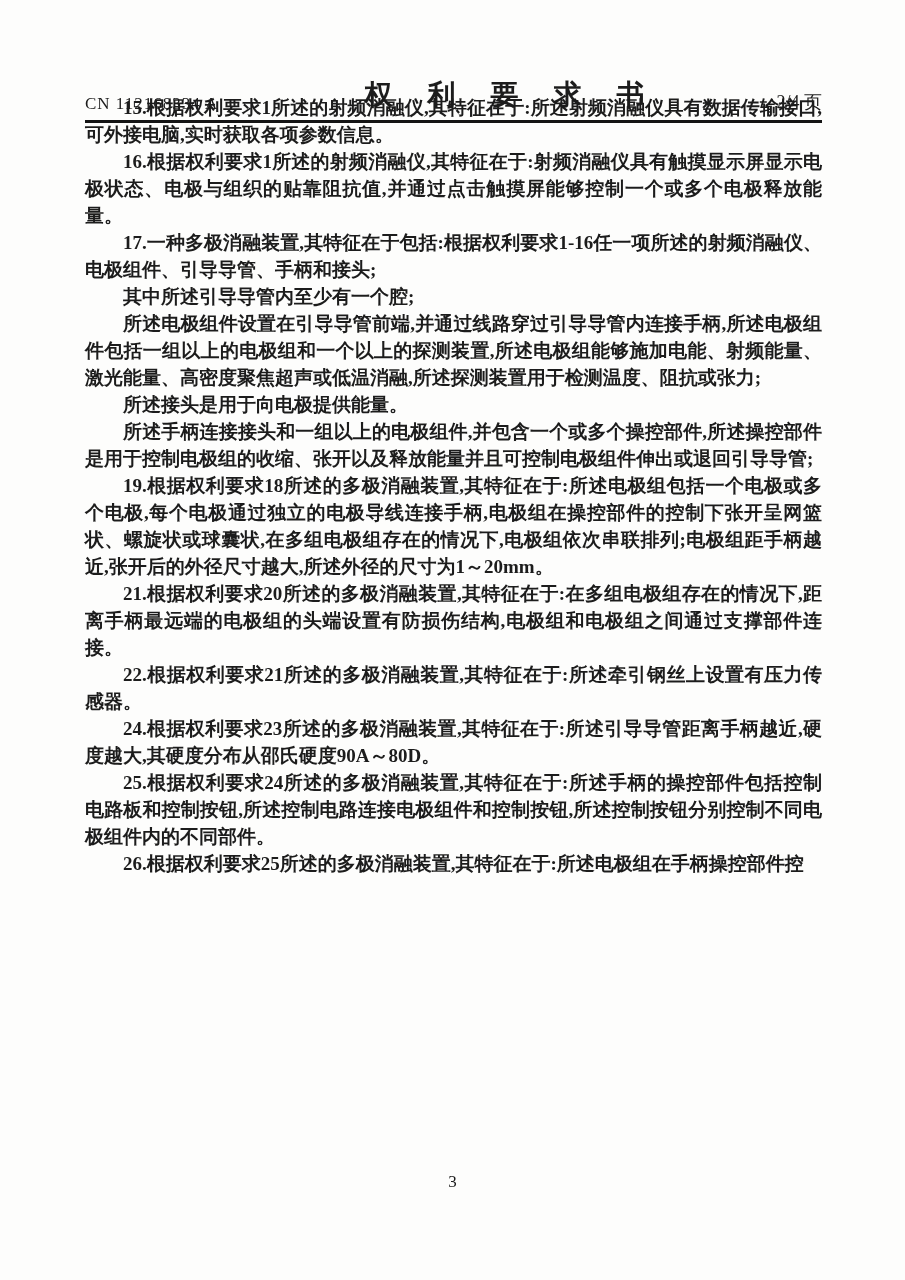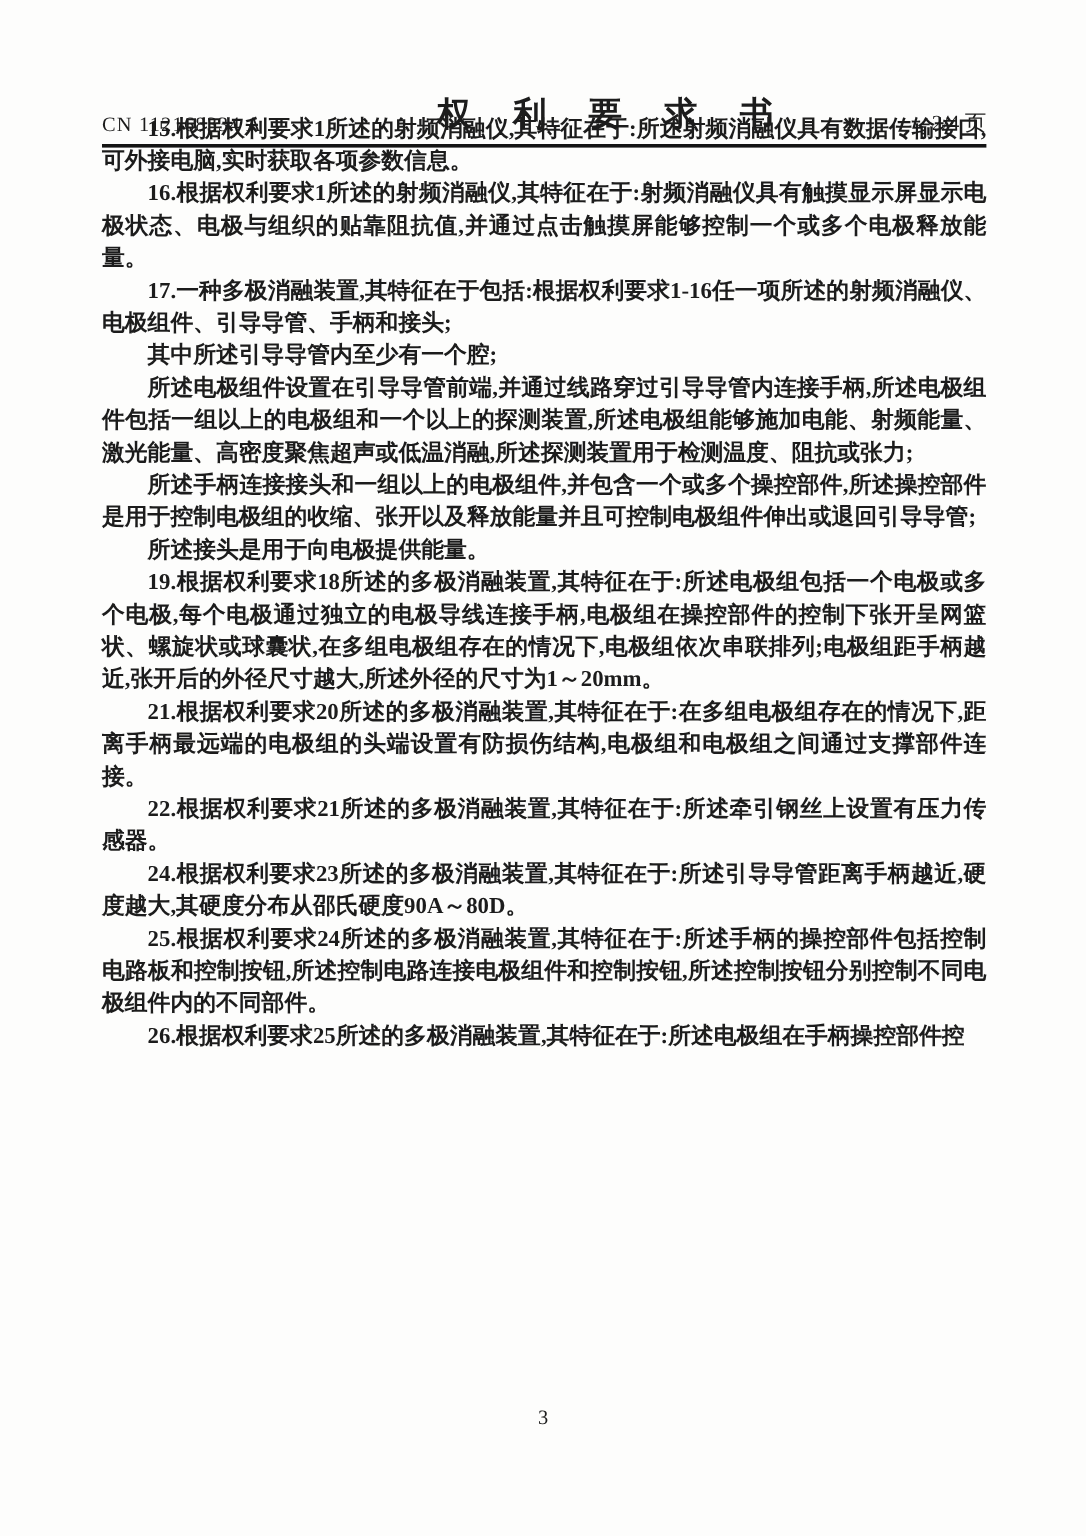--- a/index.html
+++ b/index.html
@@ -88,8 +88,8 @@
       <div class="para">17.一种多极消融装置,其特征在于包括:根据权利要求1-16任一项所述的射频消融仪、电极组件、引导导管、手柄和接头;</div>
       <div class="para">其中所述引导导管内至少有一个腔;</div>
       <div class="para">所述电极组件设置在引导导管前端,并通过线路穿过引导导管内连接手柄,所述电极组件包括一组以上的电极组和一个以上的探测装置,所述电极组能够施加电能、射频能量、激光能量、高密度聚焦超声或低温消融,所述探测装置用于检测温度、阻抗或张力;</div>
+      <div class="para">所述接头是用于向电极提供能量。</div>
       <div class="para">所述手柄连接接头和一组以上的电极组件,并包含一个或多个操控部件,所述操控部件是用于控制电极组的收缩、张开以及释放能量并且可控制电极组件伸出或退回引导导管;</div>
-      <div class="para">所述接头是用于向电极提供能量。</div>
       <div class="para">19.根据权利要求18所述的多极消融装置,其特征在于:所述电极组包括一个电极或多个电极,每个电极通过独立的电极导线连接手柄,电极组在操控部件的控制下张开呈网篮状、螺旋状或球囊状,在多组电极组存在的情况下,电极组依次串联排列;电极组距手柄越近,张开后的外径尺寸越大,所述外径的尺寸为1～20mm。</div>
       <div class="para">21.根据权利要求20所述的多极消融装置,其特征在于:在多组电极组存在的情况下,距离手柄最远端的电极组的头端设置有防损伤结构,电极组和电极组之间通过支撑部件连接。</div>
       <div class="para">22.根据权利要求21所述的多极消融装置,其特征在于:所述牵引钢丝上设置有压力传感器。</div>

